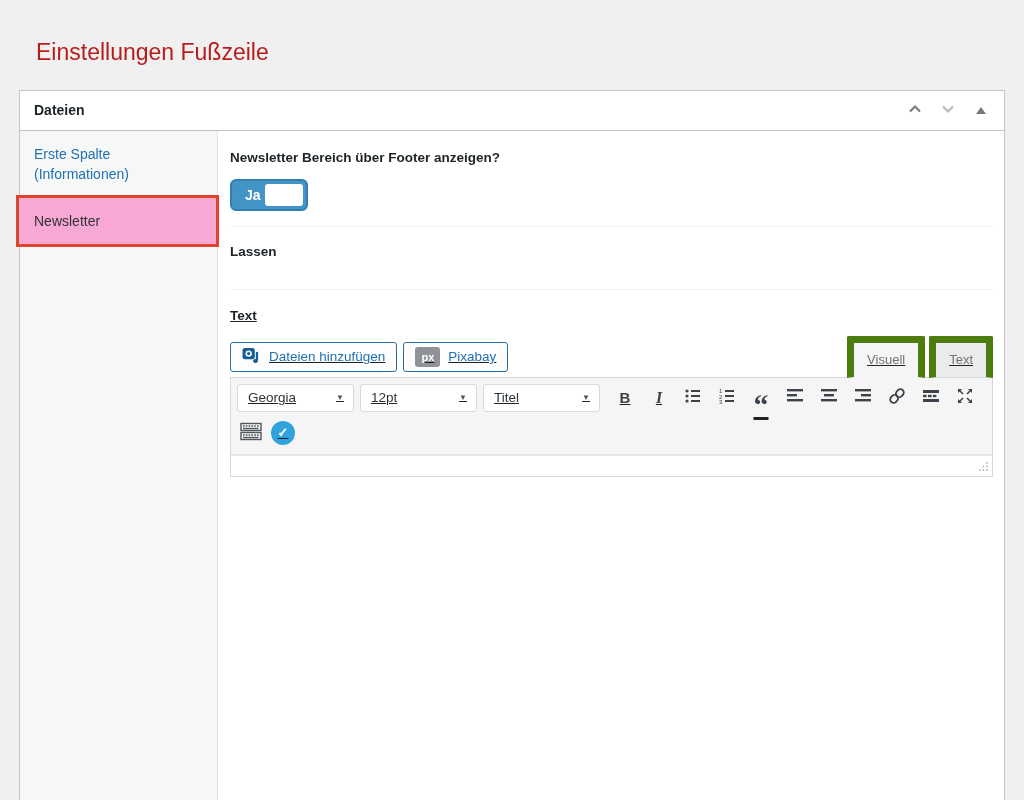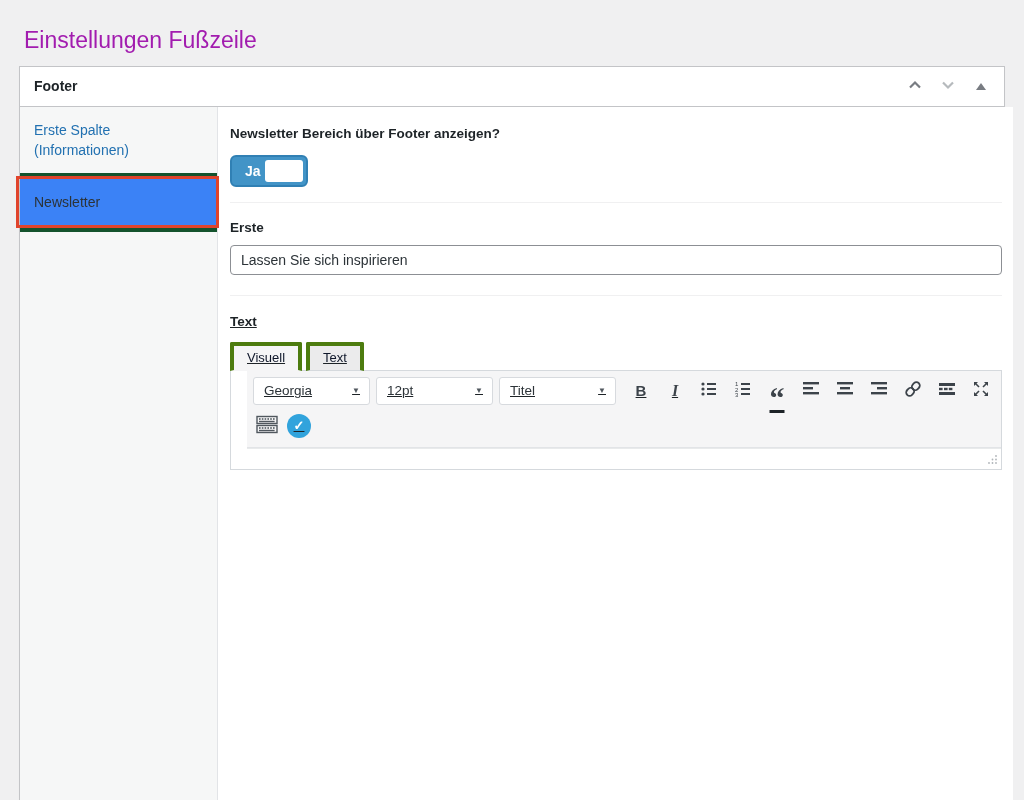--- a/index.html
+++ b/index.html
@@ -11,8 +11,8 @@
     color:#1d2327;
   }
   h1.page-title {
-    margin:4px; padding:22px 20px 6px;
-    font-size:23px; font-weight:400; line-height:1.3; color:#a21caf;
+    margin:16px; padding:22px 20px 6px;
+    font-size:23px; font-weight:400; line-height:1.3; color:#b91c1c;
   }
   .postbox {
     margin:0 19px; background:#fff;

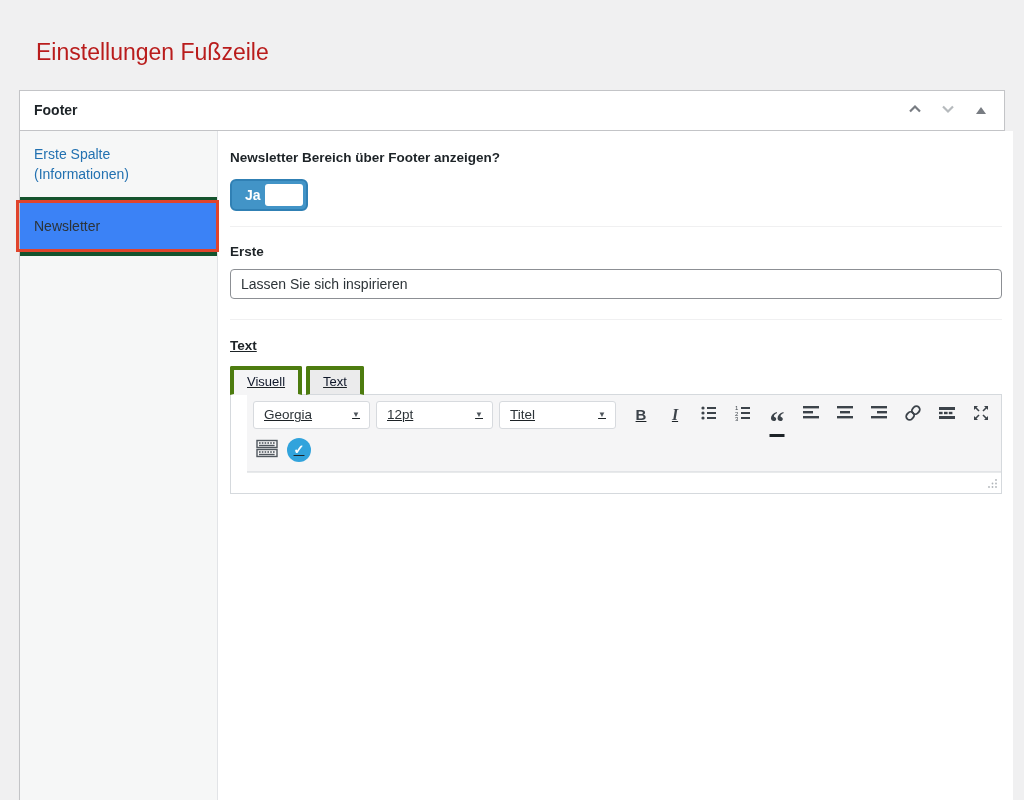--- a/index.html
+++ b/index.html
@@ -127,7 +127,7 @@
 
 <div class="postbox">
   <div class="postbox-header">
-    <h2>Footer</h2>
+    <h2>Dateien</h2>
     <div class="handle-actions">
       <button class="handle-btn">
         <span>

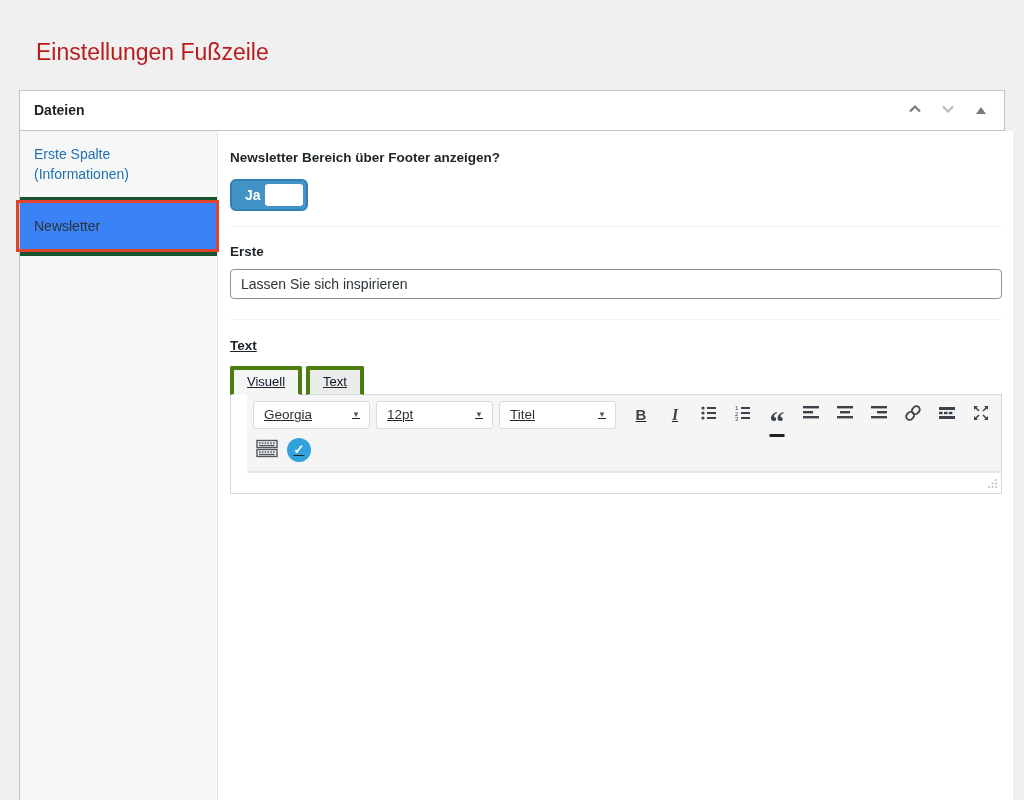--- a/index.html
+++ b/index.html
@@ -35,7 +35,7 @@
   .tabs-sidebar { width:198px; flex:0 0 198px; background:#f6f7f7; border-right:1px solid #e2e4e7; }
   .side-tab {
     padding:13px 14px; font-size:14px; line-height:1.45;
-    color:#2271b1; border-bottom:6px solid #14532d; cursor:pointer;
+    color:#2271b1; border-bottom:1px solid #14532d; cursor:pointer;
   }
   .side-tab.active { background:#3b82f6; color:#2c3338; position:relative; }
   .annotation-box {

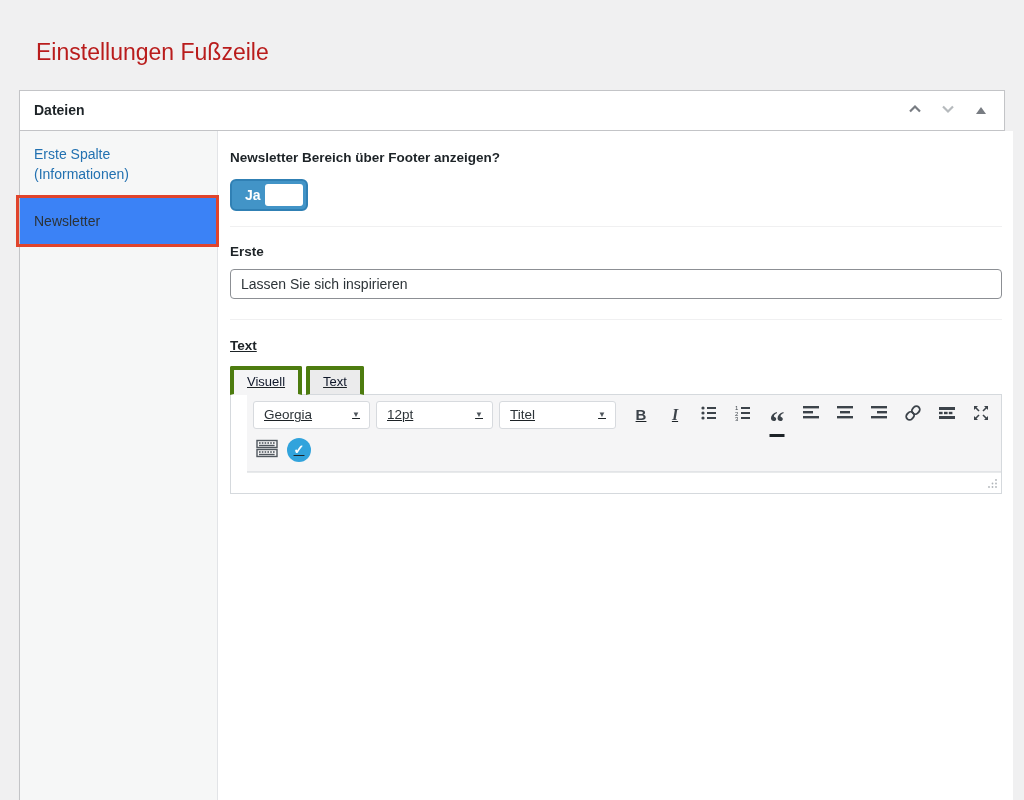--- a/index.html
+++ b/index.html
@@ -37,7 +37,7 @@
     padding:13px 14px; font-size:14px; line-height:1.45;
     color:#2271b1; border-bottom:1px solid #14532d; cursor:pointer;
   }
-  .side-tab.active { background:#3b82f6; color:#2c3338; position:relative; }
+  .side-tab.active { background:#f9a8d4; color:#2c3338; position:relative; }
   .annotation-box {
     position:absolute; left:-4px; right:-2px; top:-3px; bottom:-2px;
     border:3px solid #e0442c; pointer-events:none; z-index:5;

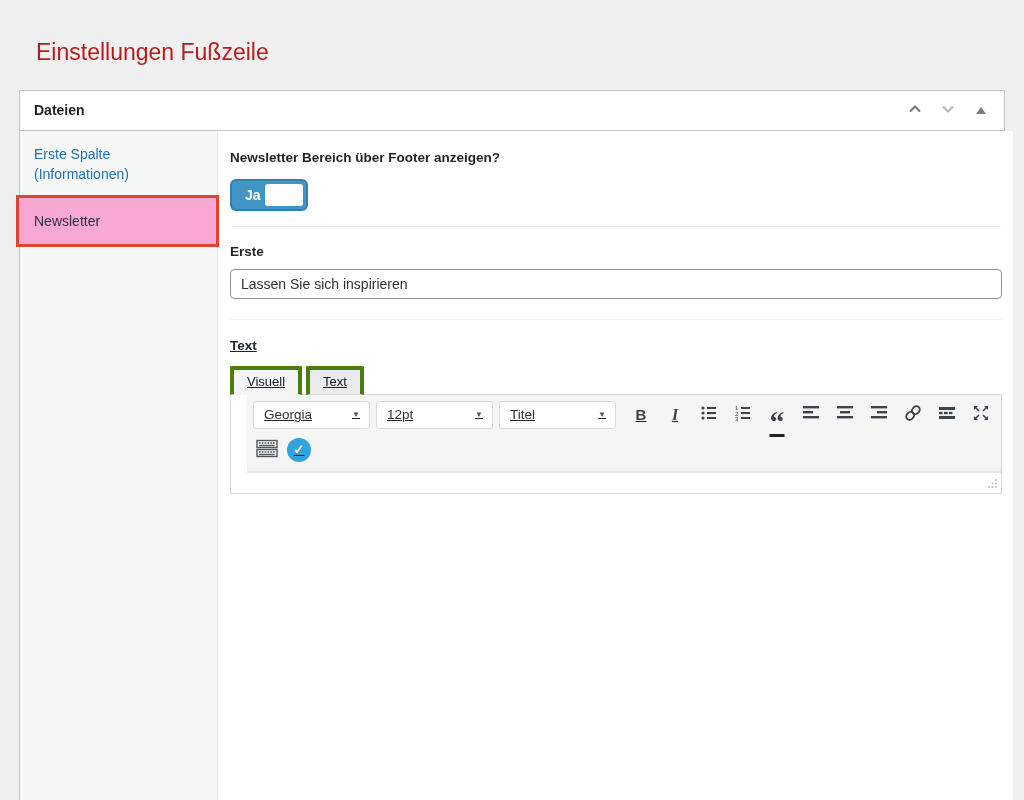--- a/index.html
+++ b/index.html
@@ -172,7 +172,7 @@
       </div>
 
       <div class="field-group group-title">
-        <span class="field-label">Erste</span>
+        <span class="field-label">Lassen</span>
         <input class="text-input" type="text" value="Lassen Sie sich inspirieren" style="">
       </div>
 

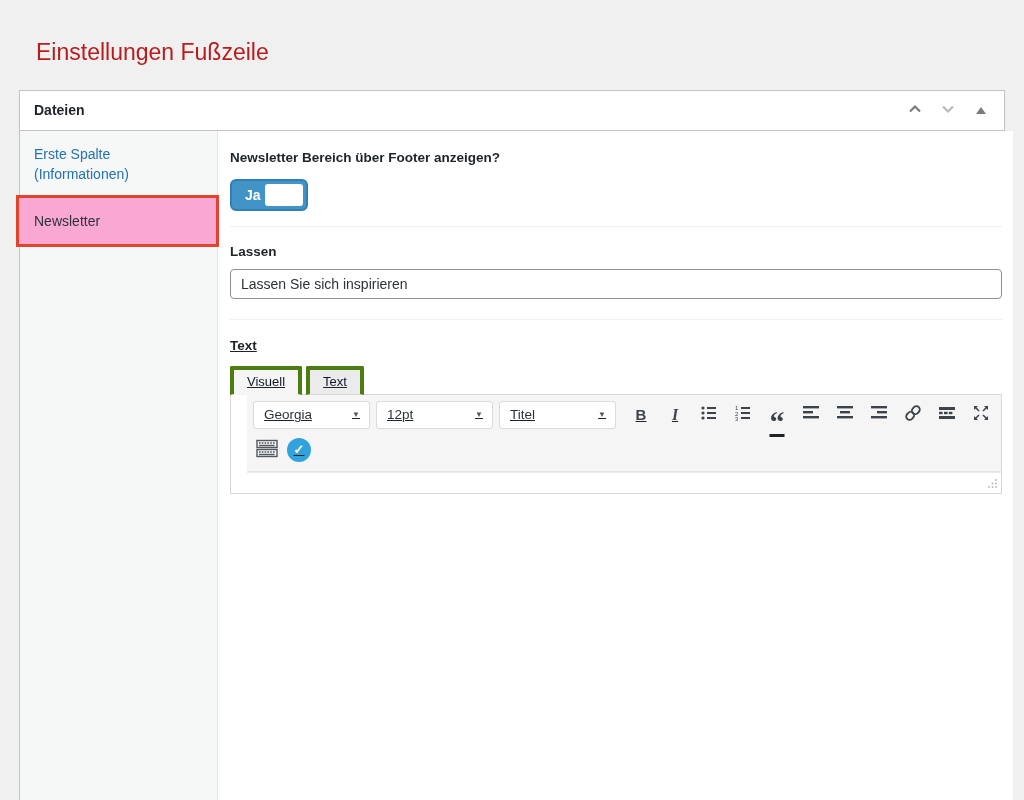--- a/index.html
+++ b/index.html
@@ -173,7 +173,6 @@
 
       <div class="field-group group-title">
         <span class="field-label">Lassen</span>
-        <input class="text-input" type="text" value="Lassen Sie sich inspirieren" style="">
       </div>
 
       <div class="field-group group-text last">

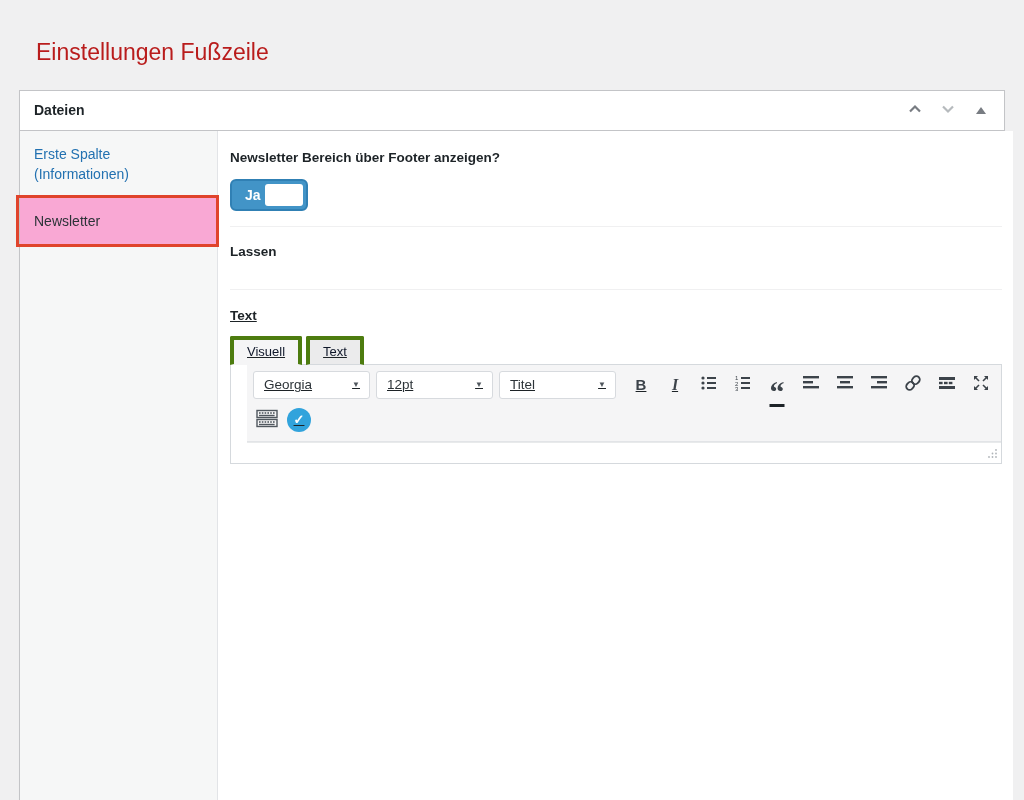--- a/index.html
+++ b/index.html
@@ -179,6 +179,24 @@
         <span class="field-label">Text</span>
 
         <div class="editor-top">
+          <div class="media-buttons">
+            <button class="btn-secondary">
+              <span>
+                <svg width="19" height="17" viewBox="0 0 20 18">
+                  <rect x="0.5" y="1" width="13" height="12" rx="2.5" fill="#135e96"></rect>
+                  <circle cx="7" cy="7" r="3.4" fill="#fff"></circle>
+                  <circle cx="7" cy="7" r="1.7" fill="#135e96"></circle>
+                  <rect x="14.6" y="5" width="2.4" height="9.5" rx="1.2" fill="#135e96"></rect>
+                  <ellipse cx="14.2" cy="14.8" rx="2.6" ry="2.2" fill="#135e96"></ellipse>
+                </svg>
+              </span>
+              <span>Dateien hinzufügen</span>
+            </button>
+            <button class="btn-secondary">
+              <span class="px-badge">px</span>
+              <span>Pixabay</span>
+            </button>
+          </div>
           <div class="editor-tabs">
             <div class="tab-btn active">Visuell</div>
             <div class="tab-btn inactive">Text</div>

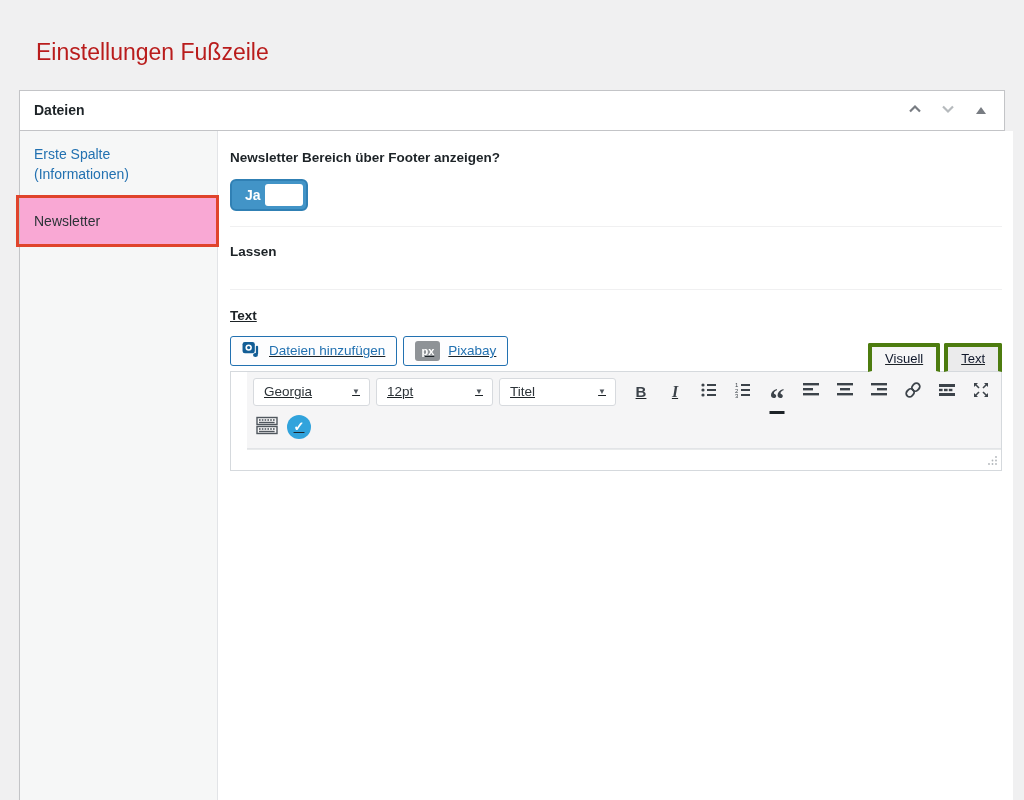--- a/index.html
+++ b/index.html
@@ -83,8 +83,8 @@
   }
   .editor-tabs { display:flex; gap:4px; }
   .tab-btn {
-    height:29px; padding:11px 13px; font-size:13px; color:#0f172a; cursor:pointer;
-    border:4px solid #4d7c0f; border-radius:2px 2px 0 0; position:relative;
+    height:29px; padding:17px 13px; font-size:13px; color:#737373; cursor:pointer;
+    border:7px solid #4d7c0f; border-radius:2px 2px 0 0; position:relative;
     display:flex; align-items:center; font-family:"Liberation Sans", sans-serif;
   }
   .tab-btn.active { background:#f5f5f6; border-bottom:1px solid #f5f5f6; margin-bottom:-1px; z-index:2; }

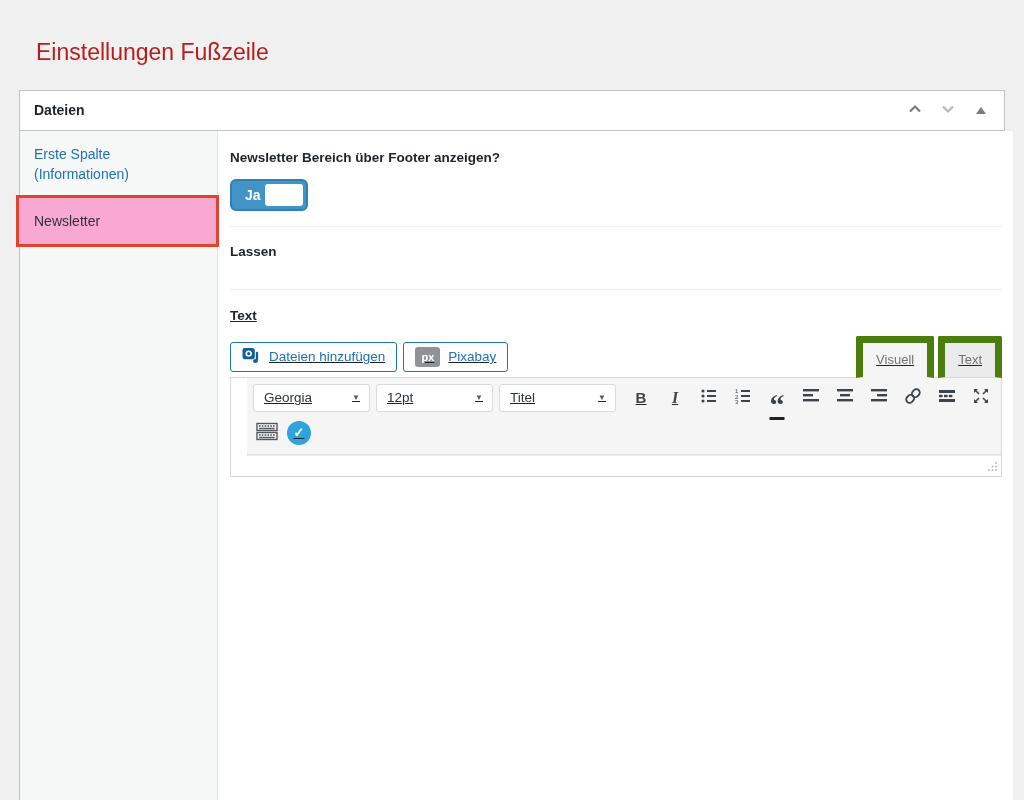--- a/index.html
+++ b/index.html
@@ -90,7 +90,7 @@
   .tab-btn.active { background:#f5f5f6; border-bottom:1px solid #f5f5f6; margin-bottom:-1px; z-index:2; }
   .tab-btn.inactive { background:#ebebec; border-bottom:1px solid #d5d9dd; margin-bottom:-1px; }
 
-  .editor-wrap { border:1px solid #d5d9dd; background:#fff;padding-left:16px; }
+  .editor-wrap { border:1px solid #d5d9dd; background:#fff; }
   .mce-toolbars { background:#f5f5f6; border-bottom:1px solid #e2e4e7; padding:6px 6px 7px; }
   .mce-row { display:flex; align-items:center; gap:6px; }
   .mce-row + .mce-row { margin-top:7px; }

